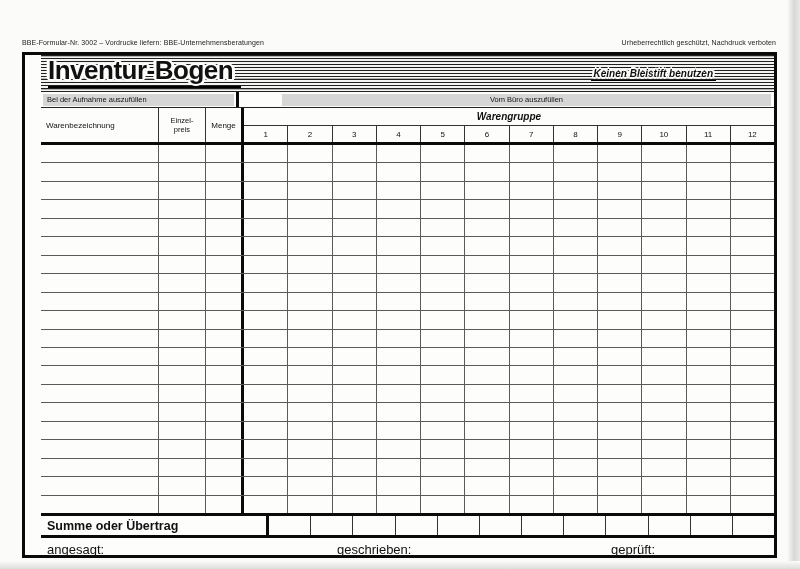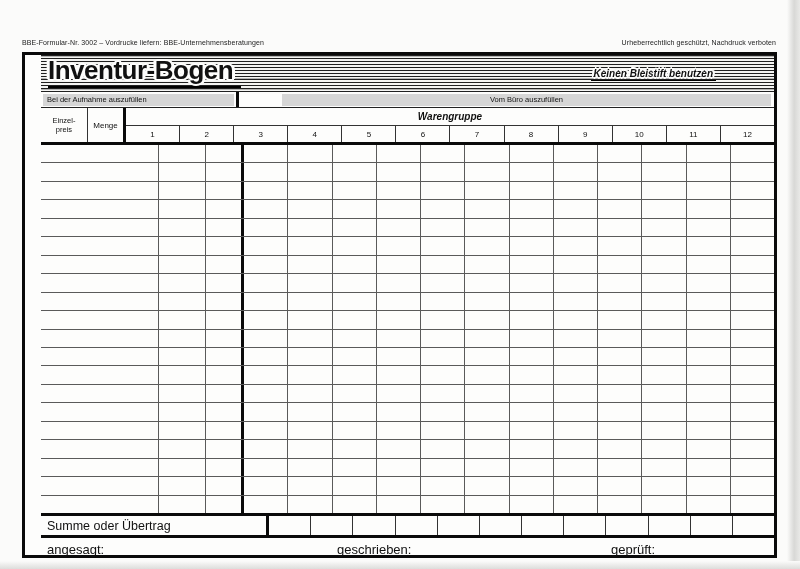--- a/index.html
+++ b/index.html
@@ -110,6 +110,7 @@
   </div>
 
   <div class="header-row">
+    <div class="h-waren">Warenbezeichnung</div>
     <div class="h-einzel">
       <span>Einzel-</span>
       <span>preis</span>

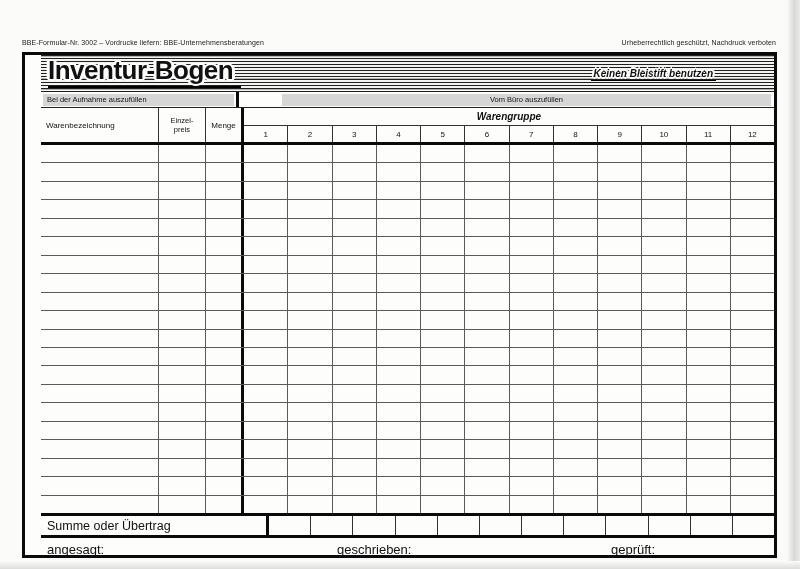--- a/index.html
+++ b/index.html
@@ -75,7 +75,7 @@
 
   .summe-row { height:25px; display:flex; border-top:3px solid #0a0a0a; border-bottom:3px solid #0a0a0a; flex:0 0 auto; }
   .summe-label { width:228px; border-right:3px solid #0a0a0a; display:flex; align-items:center;
-    padding-left:6px; font-weight:normal; font-size:12.5px;text-align:right; }
+    padding-left:6px; font-weight:bold; font-size:12.5px;text-align:right; }
   .s-num { flex:1; border-right:1px solid #333; }
   .s-num:last-child { border-right:none; }
 

